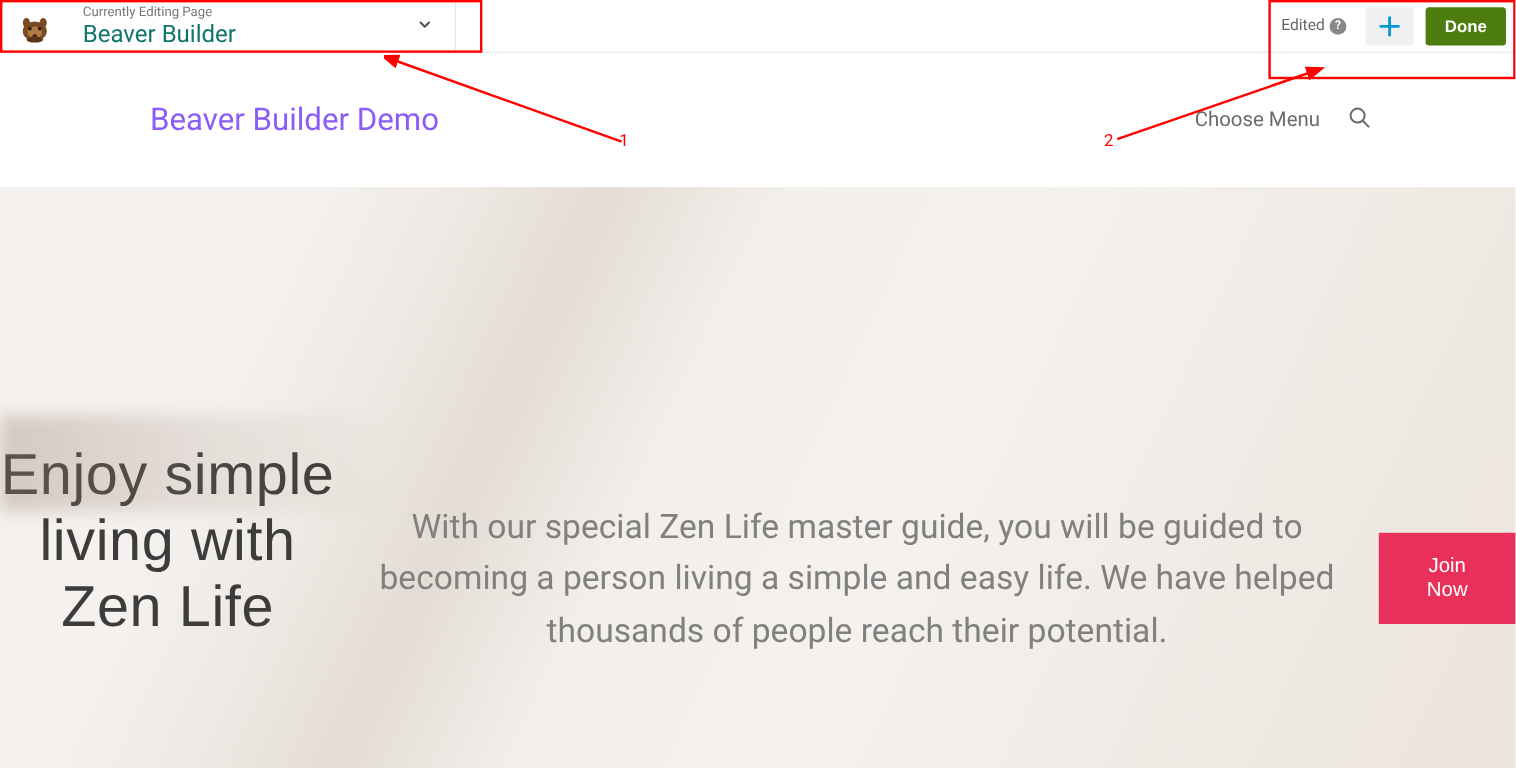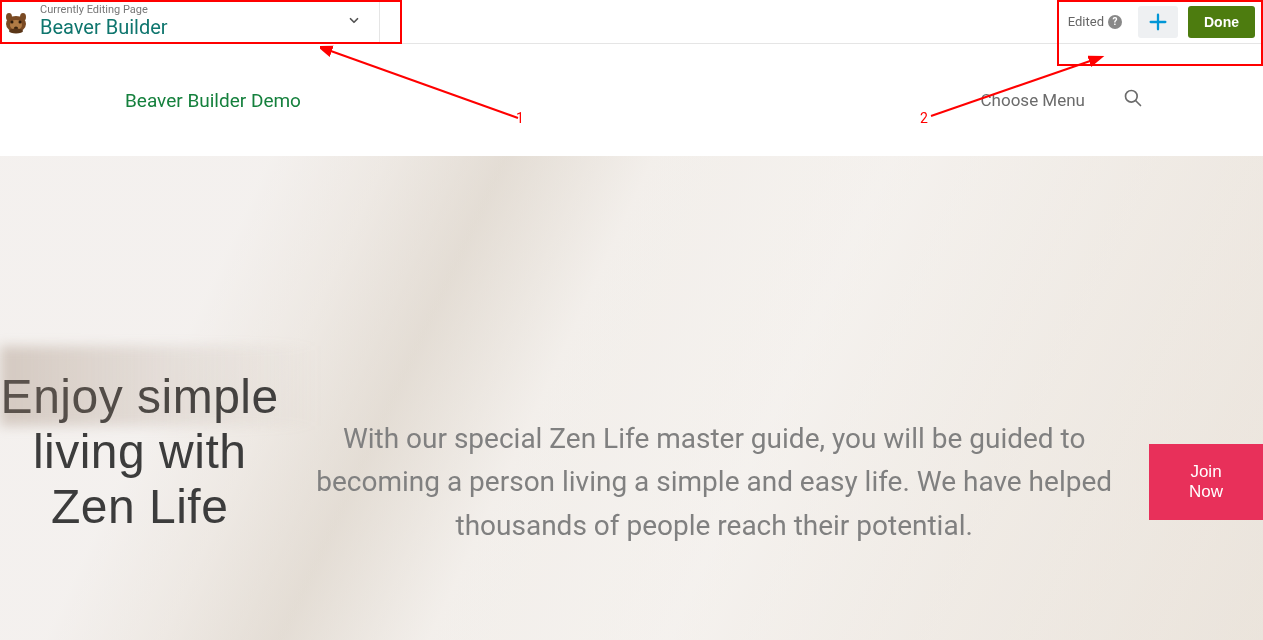--- a/index.html
+++ b/index.html
@@ -24,10 +24,10 @@
   }
   .toolbar-left {
     display: flex;
-    align-items: flex-start;
+    align-items: center;
     height: 100%;
-    padding: 4px 0;
-    gap: 8px;
+    padding: 4px 13px;
+    gap: 24px;
     min-width: 380px;
     position: relative;
   }

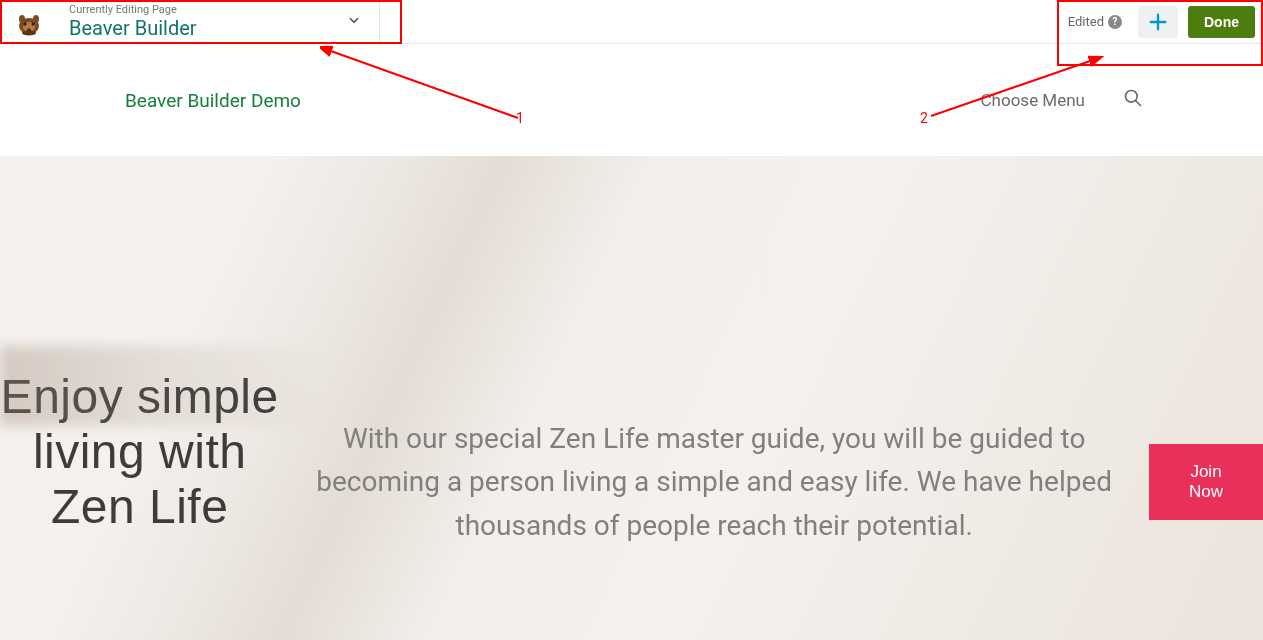--- a/index.html
+++ b/index.html
@@ -123,8 +123,8 @@
     padding: 0 120px 0 125px;
   }
   .site-title {
-    font-size: 19px;
-    color: #15803d;
+    font-size: 26px;
+    color: #8b5cf6;
     font-weight: 400;
     text-align: right;
   }

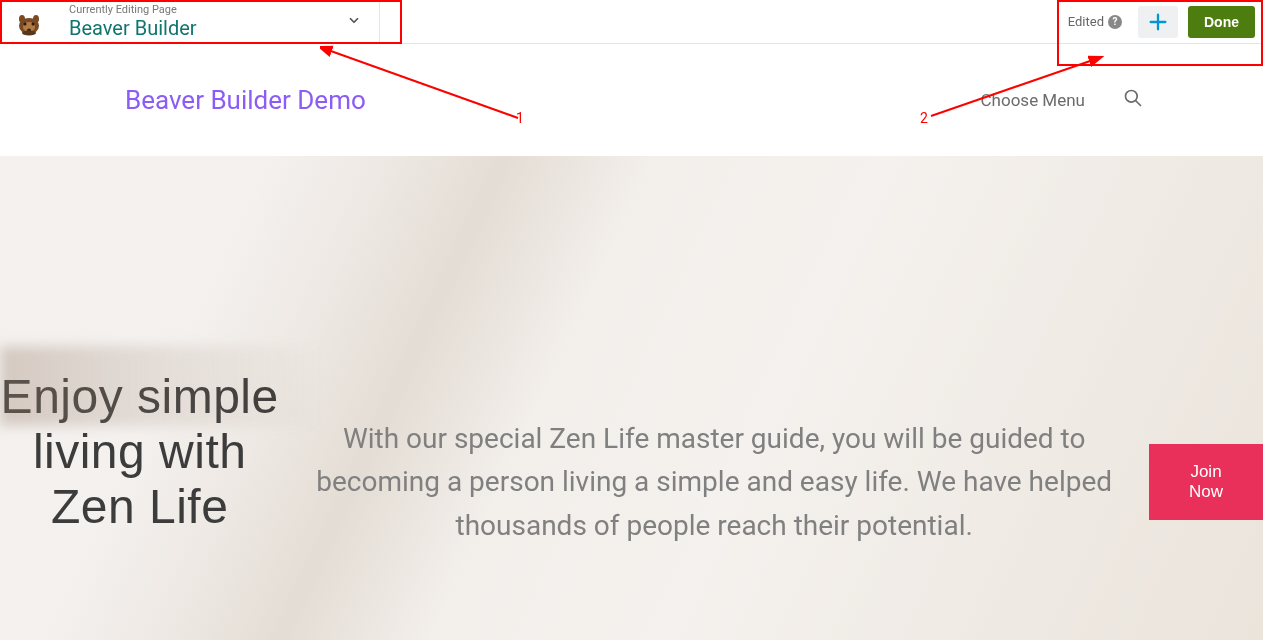--- a/index.html
+++ b/index.html
@@ -131,7 +131,7 @@
   .nav-right {
     display: flex;
     align-items: center;
-    gap: 38px;
+    gap: 23px;
   }
   .choose-menu {
     font-size: 17px;

